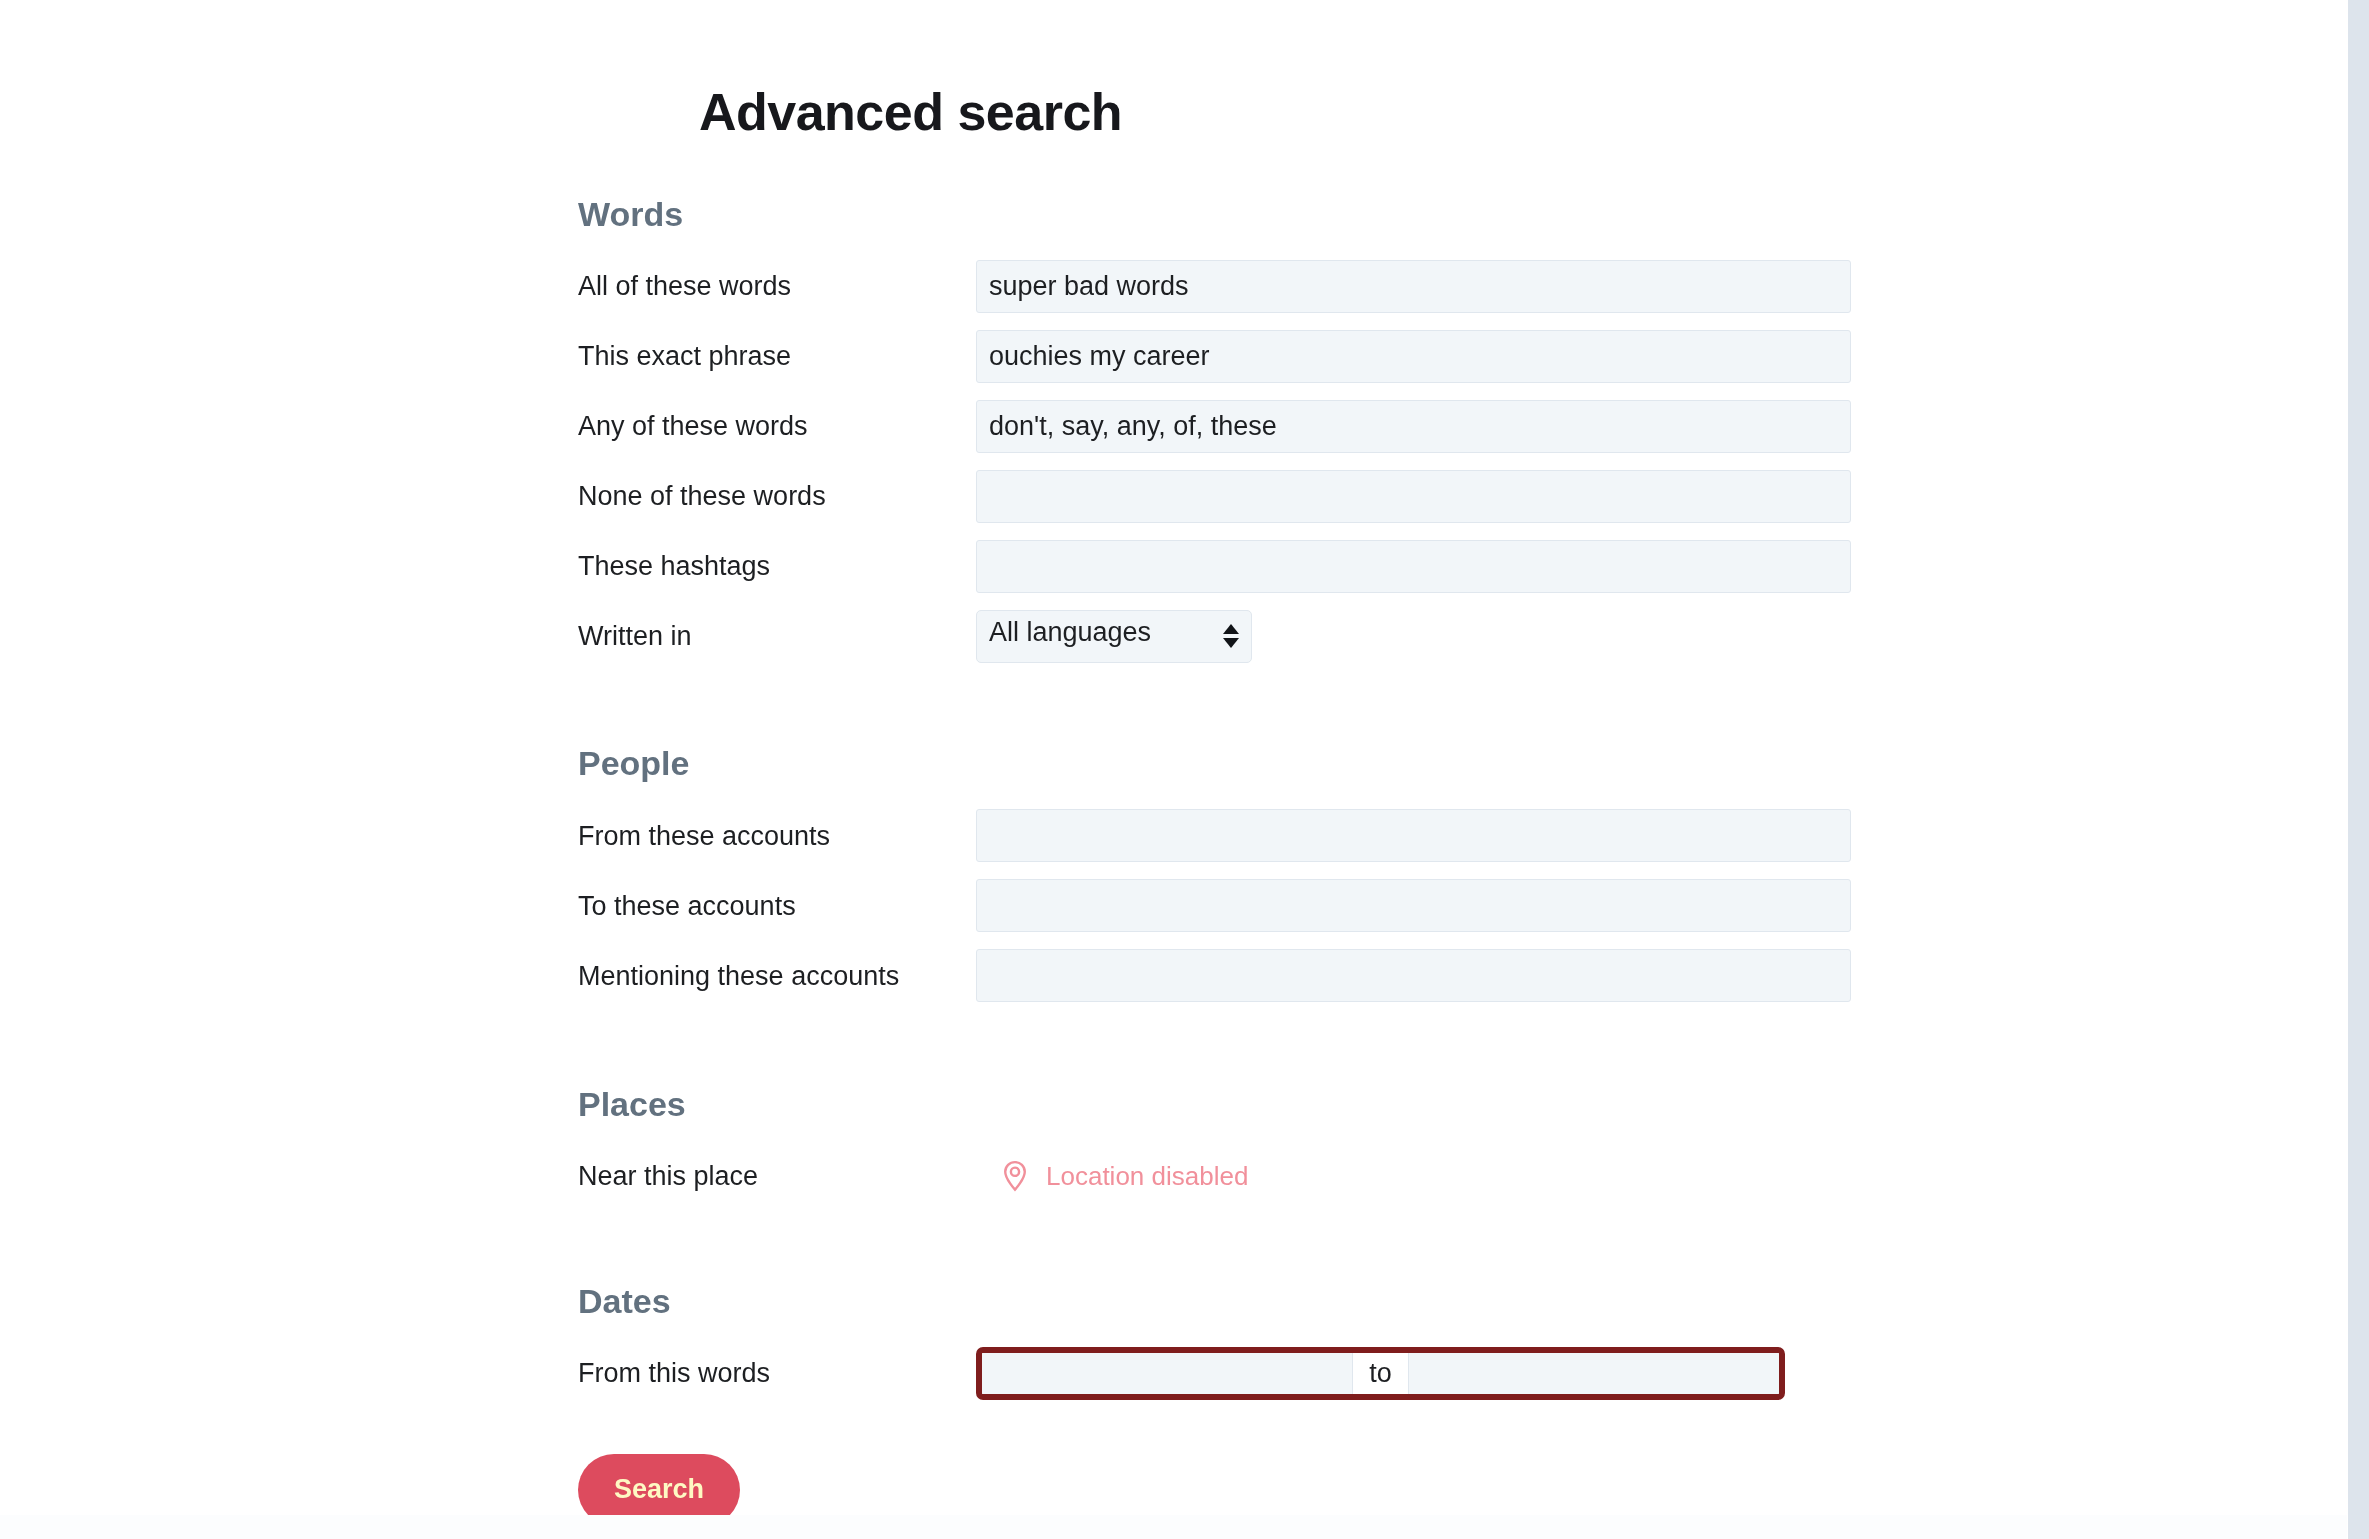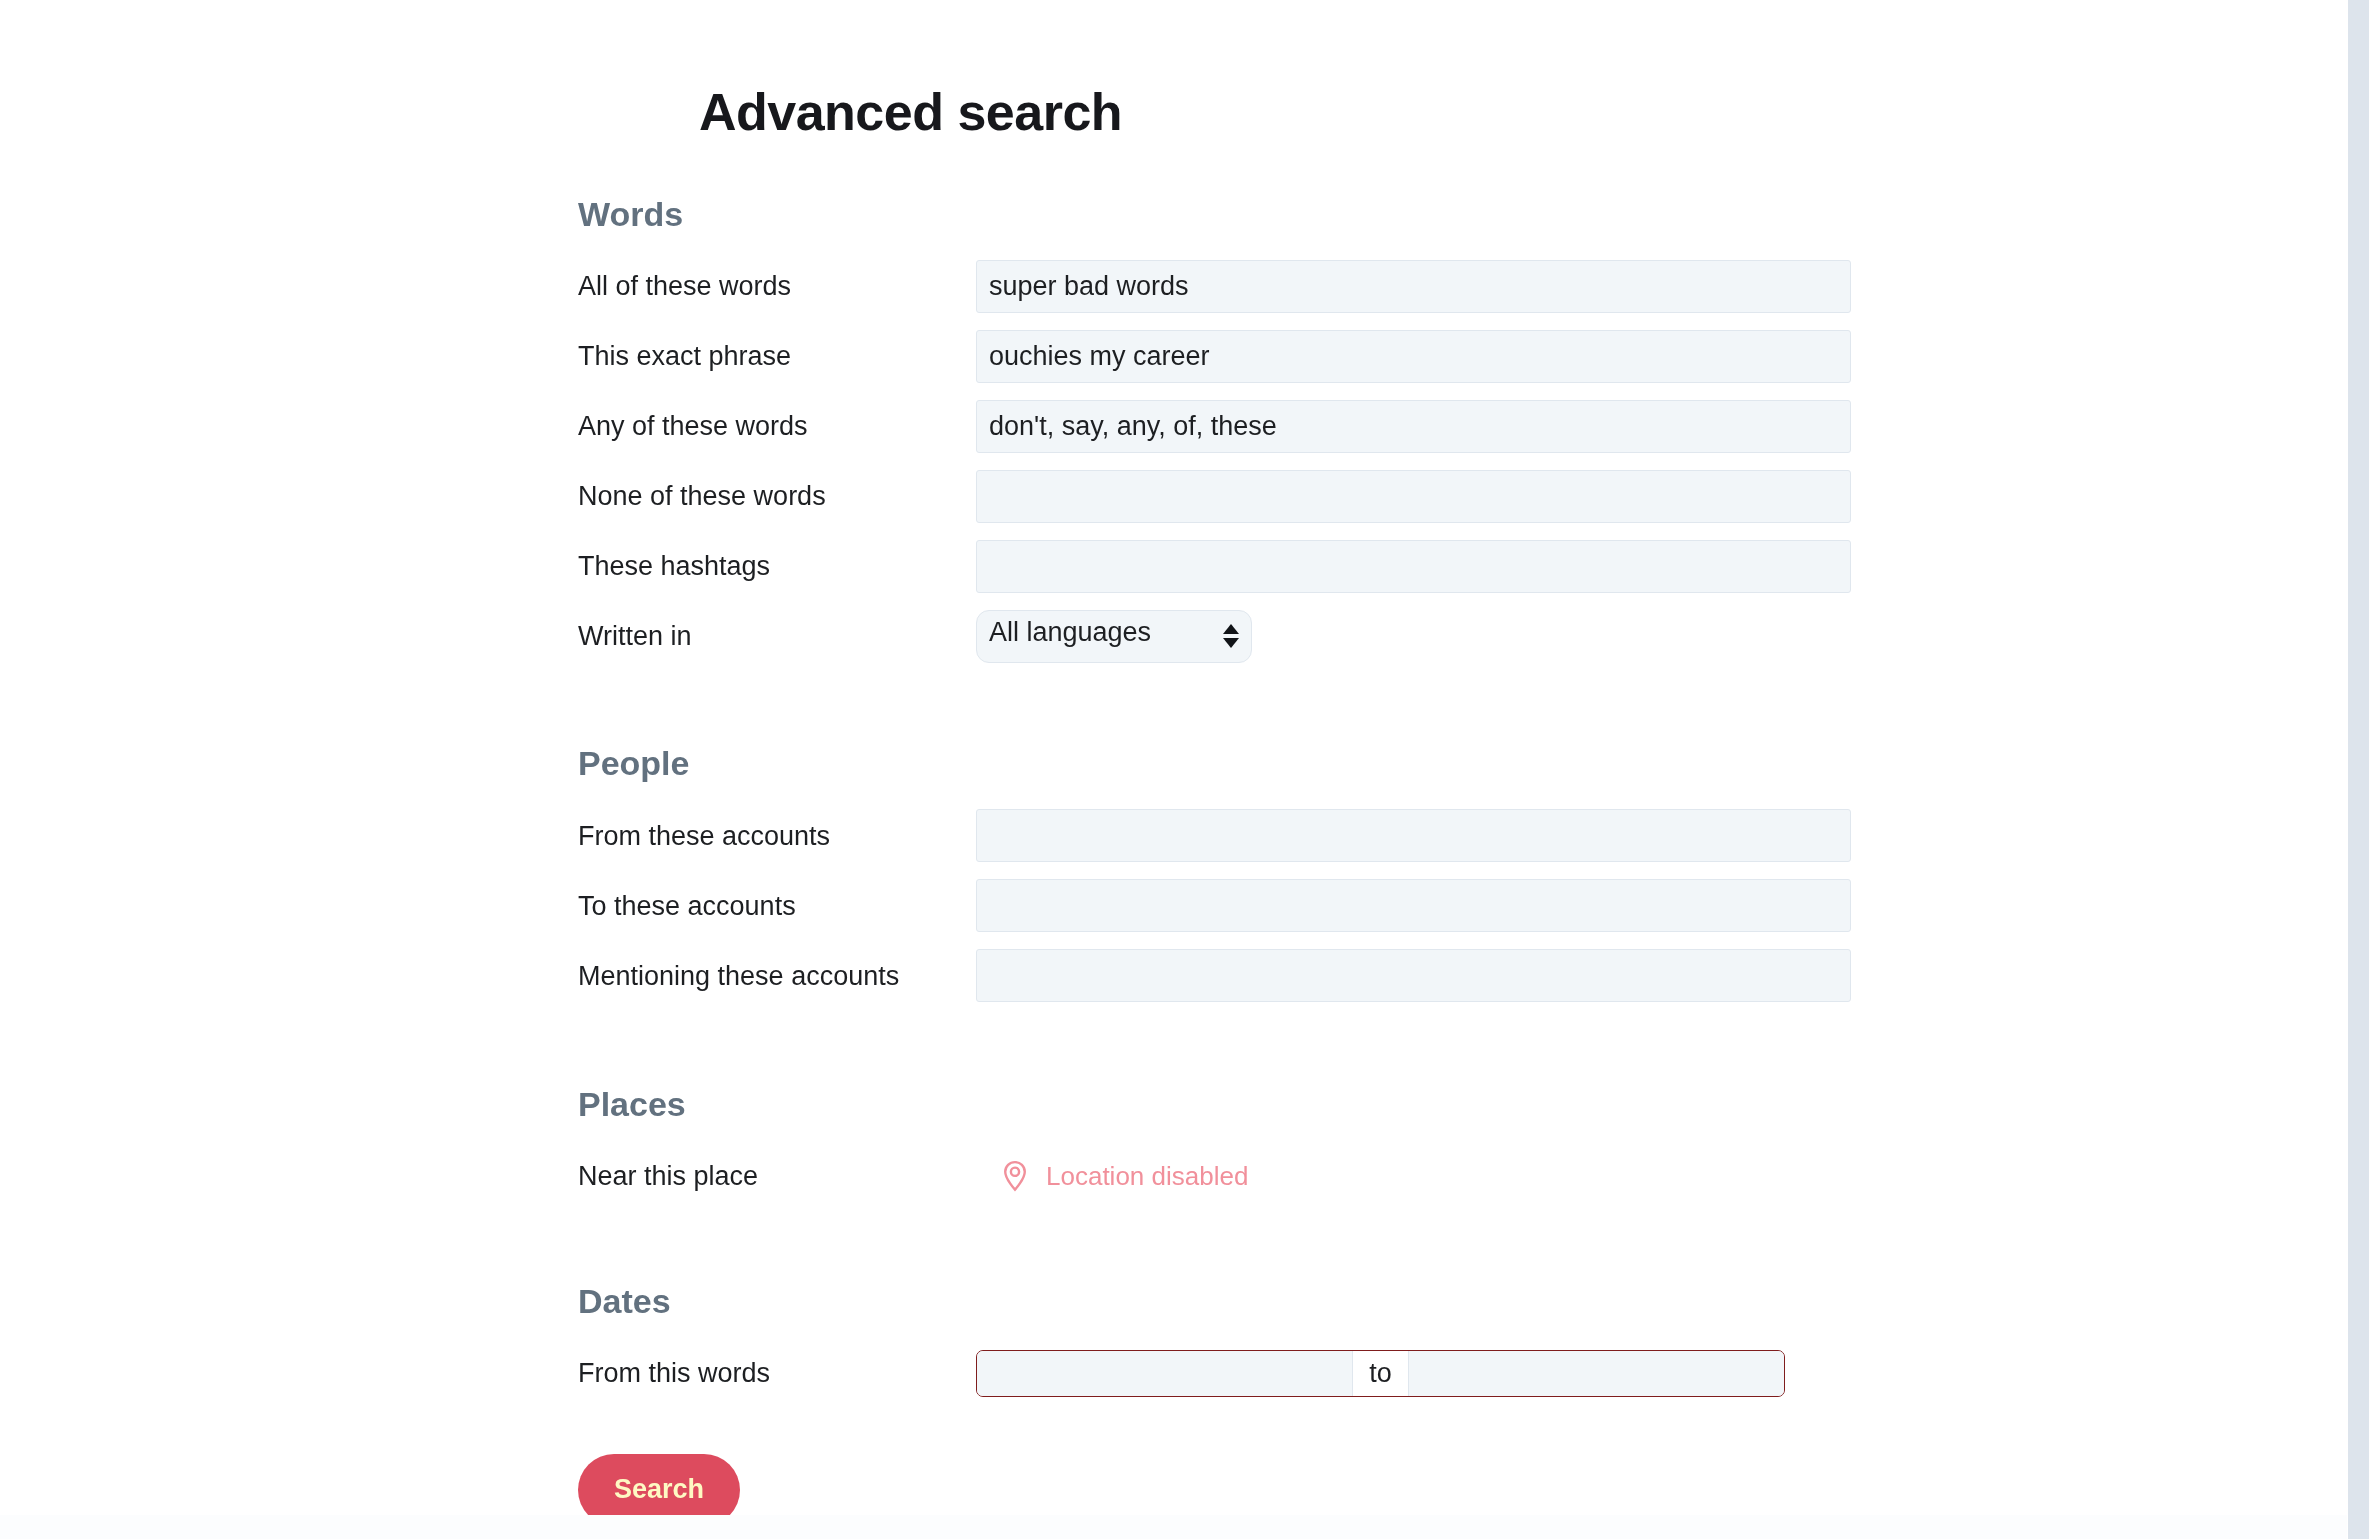--- a/index.html
+++ b/index.html
@@ -133,7 +133,7 @@
     height: 53px;
     background: #f2f6f9;
     border: 1px solid #e0e7ee;
-    border-radius: 13px;
+    border-radius: 5px;
     font-family: "Liberation Sans", sans-serif;
     font-size: 27px;
     color: #1d1f22;

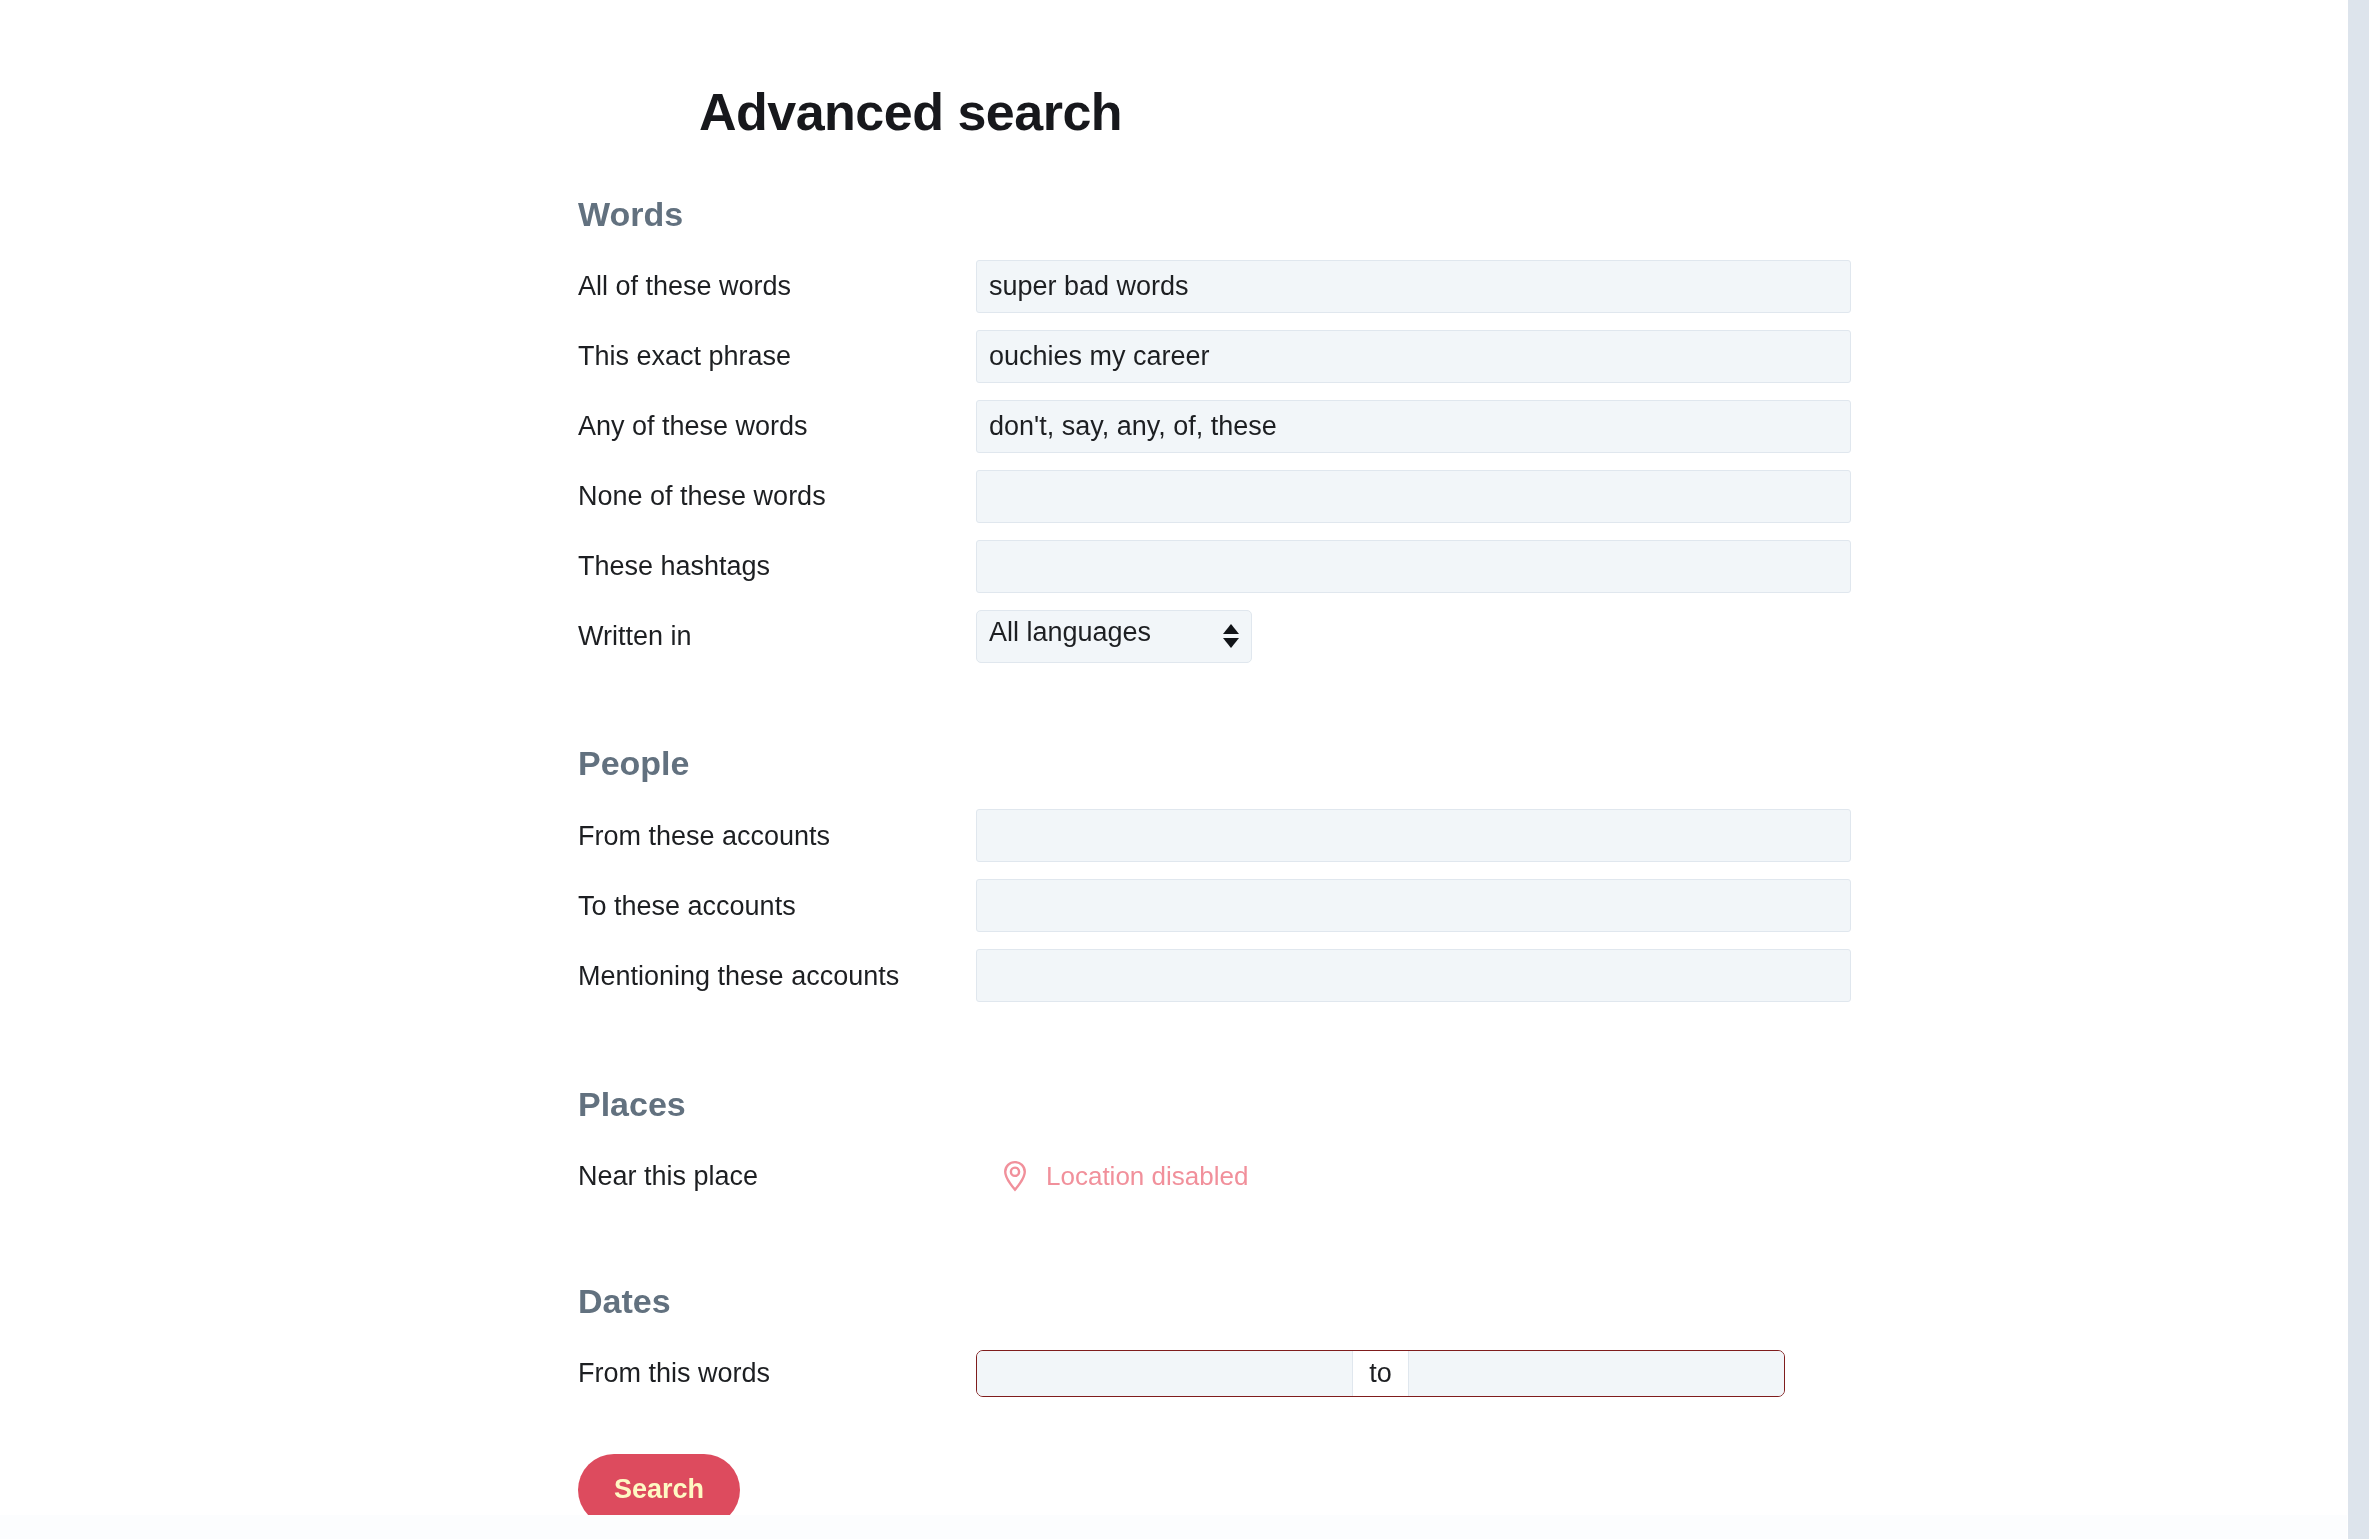--- a/index.html
+++ b/index.html
@@ -185,8 +185,8 @@
     display: flex;
     align-items: stretch;
     width: 809px;
-    height: 47px;
-    border: 1px solid #7f1d1d;
+    height: 53px;
+    border: 6px solid #7f1d1d;
     border-radius: 7px;
     overflow: hidden;
     background: #f2f6f9;

